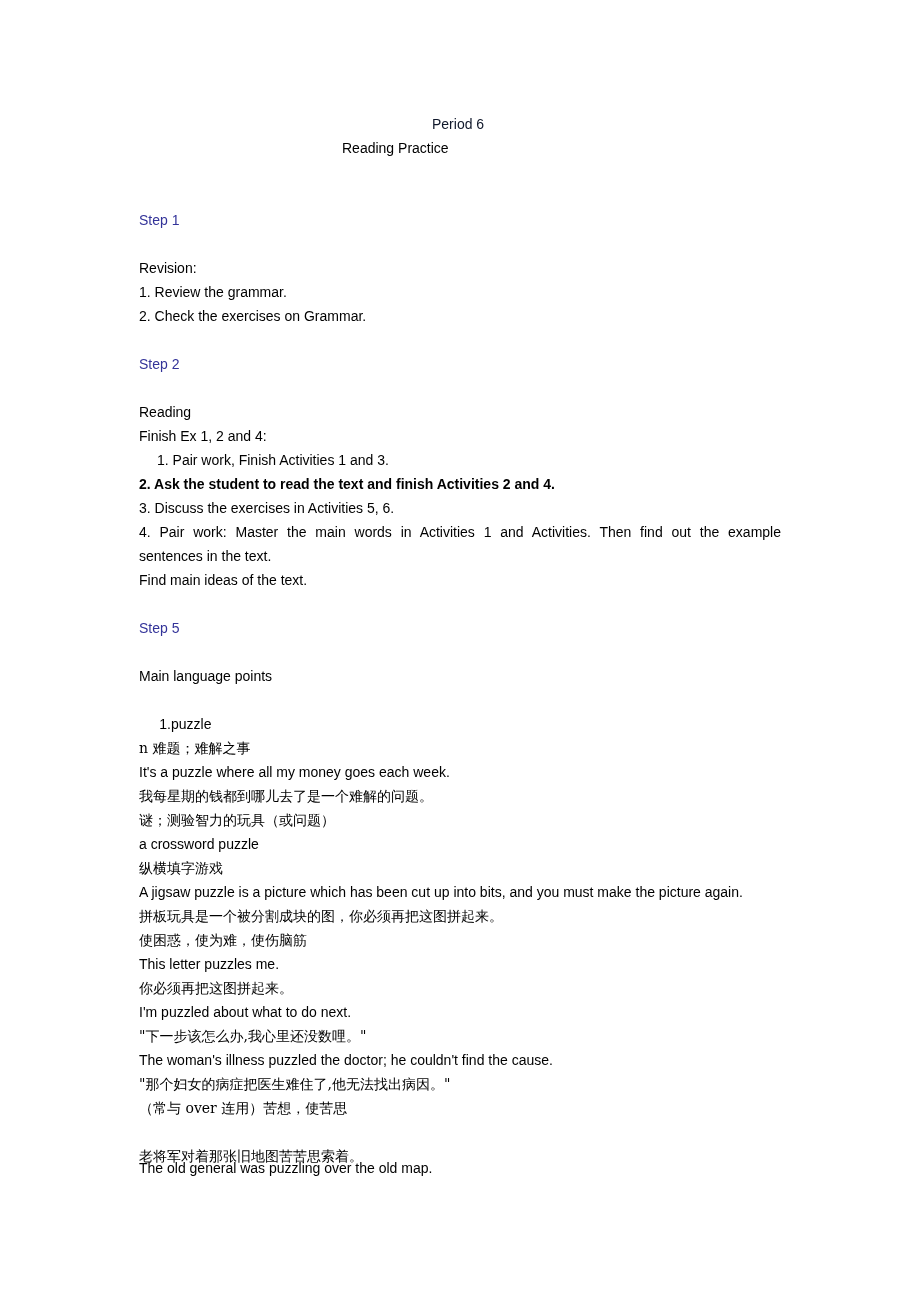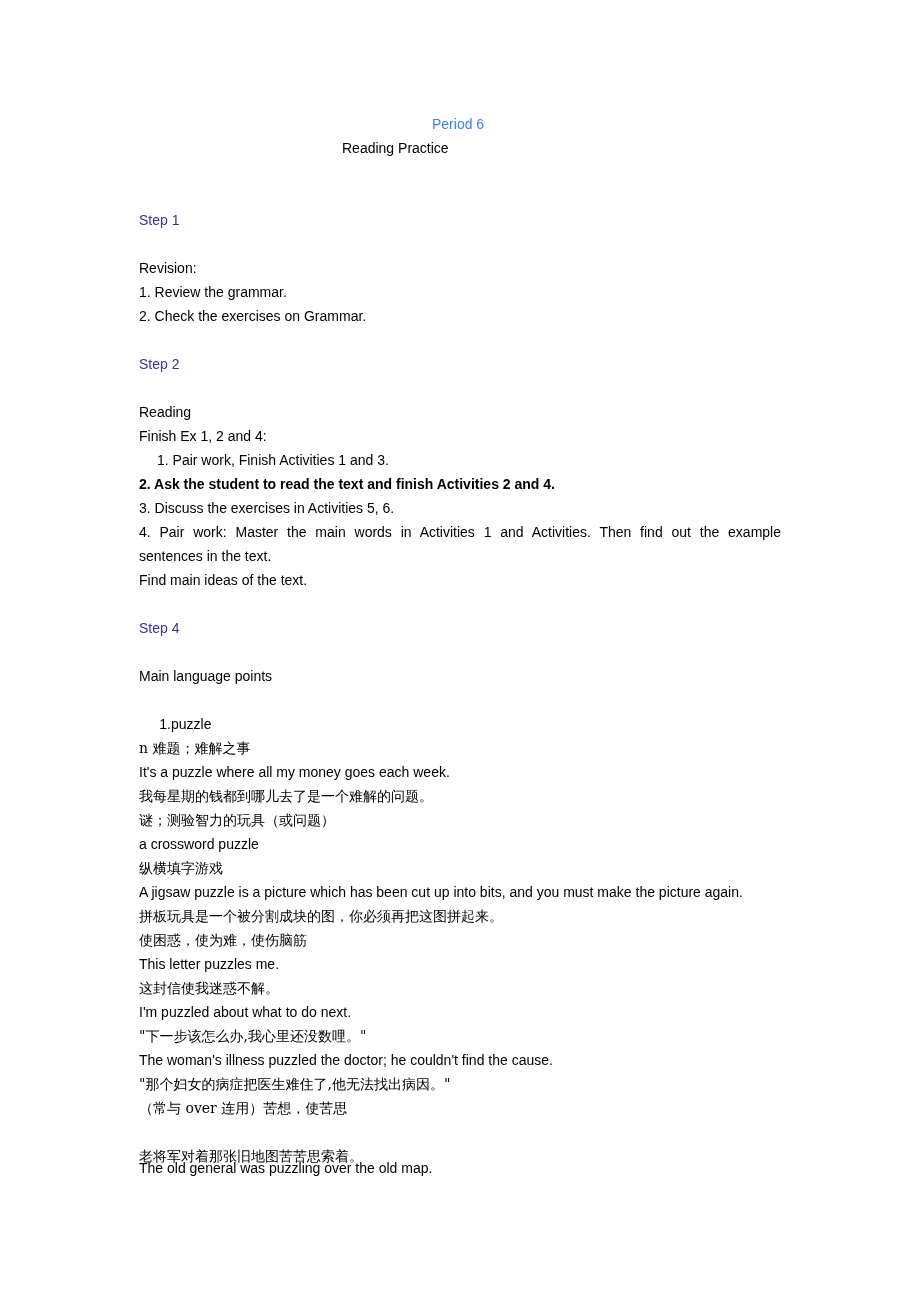--- a/index.html
+++ b/index.html
@@ -16,7 +16,7 @@
 <body>
 
 <div>
-  <div class="title" style="left:432px; top:112px; color:#3b82f6;">Period 6</div>
+  <div class="title" style="left:432px; top:112px; color:#0f172a;">Period 6</div>
   <div class="title" style="left:342px; top:136px;">Reading Practice</div>
 
   <div class="line step" style="top:208px;text-align:center;">Step 1</div>

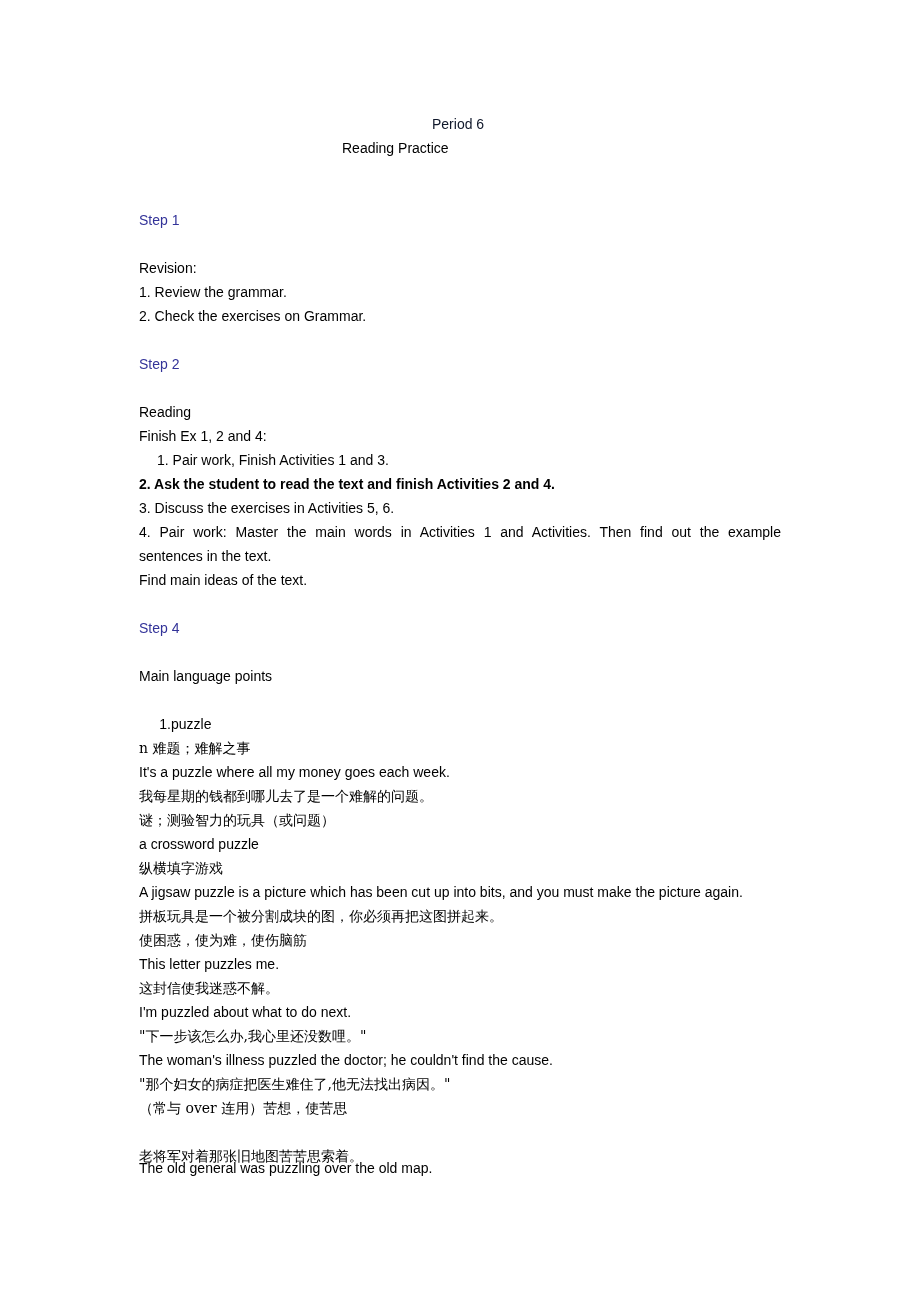--- a/index.html
+++ b/index.html
@@ -34,7 +34,7 @@
   <div class="line" style="top:544px;">sentences in the text.</div>
   <div class="line" style="top:568px;">Find main ideas of the text.</div>
 
-  <div class="line step" style="top:616px;">Step 4</div>
+  <div class="line step" style="top:616px;">Step 5</div>
   <div class="line" style="top:664px;">Main language points</div>
   <div class="line" style="top:712px;text-align:right;">
     <span class="num">1.</span><span>puzzle</span>

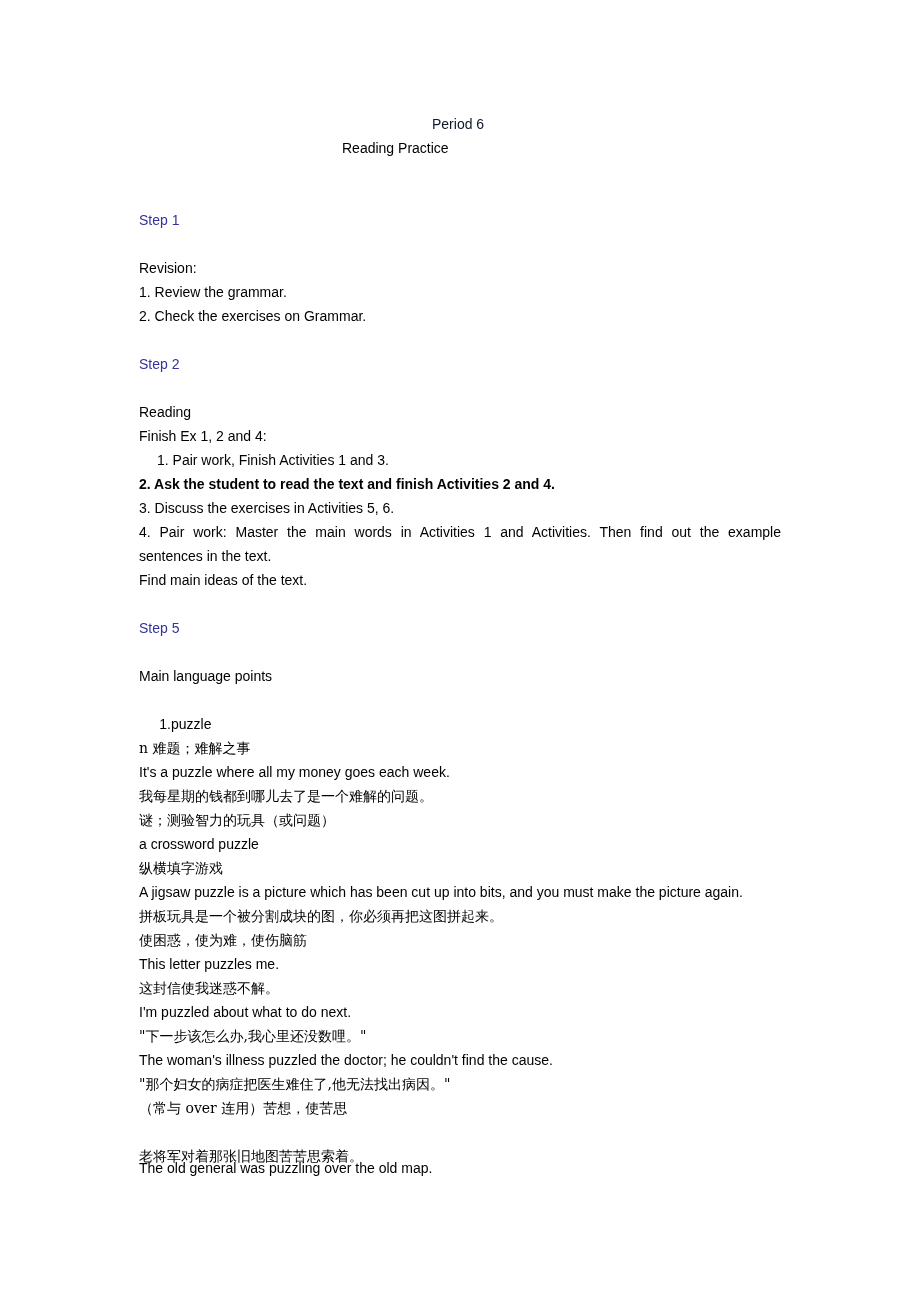--- a/index.html
+++ b/index.html
@@ -49,7 +49,7 @@
   <div class="line cn" style="top:904px;">拼板玩具是一个被分割成块的图，你必须再把这图拼起来。</div>
   <div class="line cn" style="top:928px;">使困惑，使为难，使伤脑筋</div>
   <div class="line" style="top:952px;">This letter puzzles me.</div>
-  <div class="line cn" style="top:976px;">这封信使我迷惑不解。</div>
+  <div class="line cn" style="top:976px;">你必须再把这图拼起来。</div>
   <div class="line" style="top:1000px;">I'm puzzled about what to do next.</div>
   <div class="line cn" style="top:1024px;">"下一步该怎么办,我心里还没数哩。"</div>
   <div class="line" style="top:1048px;">The woman's illness puzzled the doctor; he couldn't find the cause.</div>

